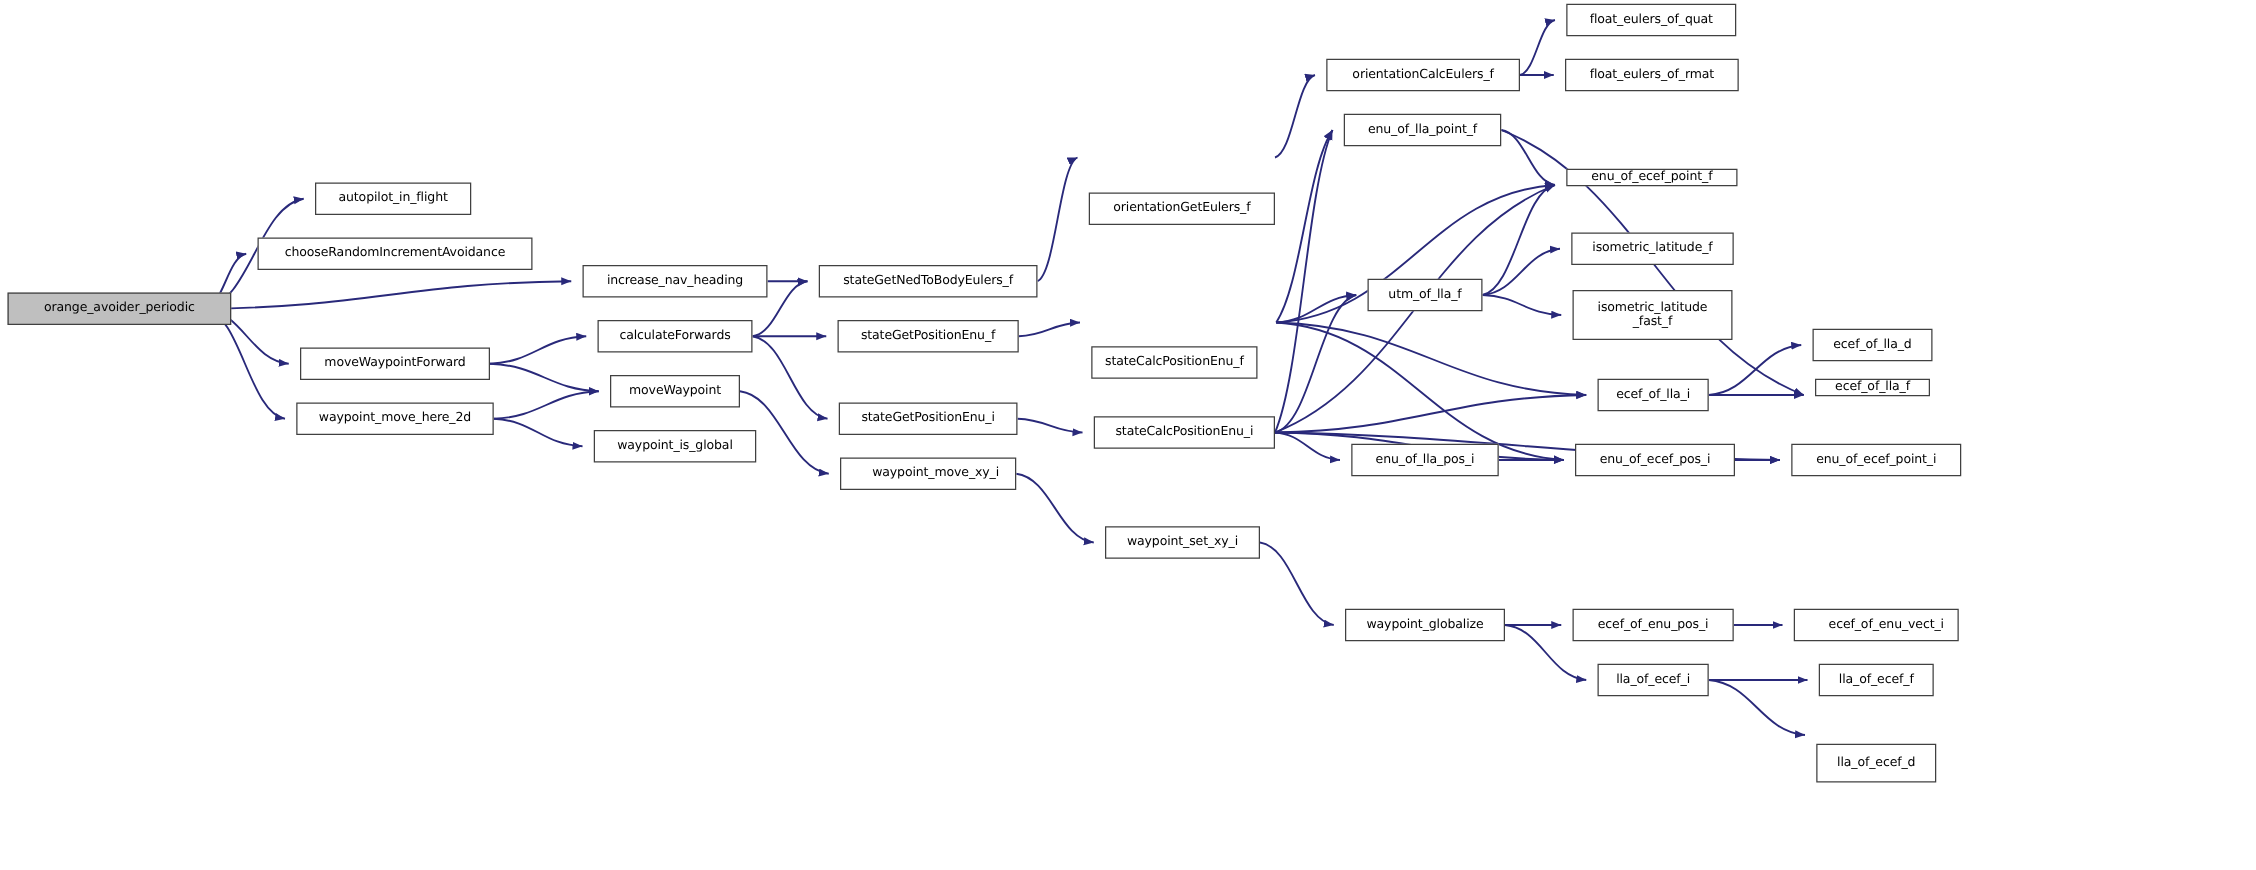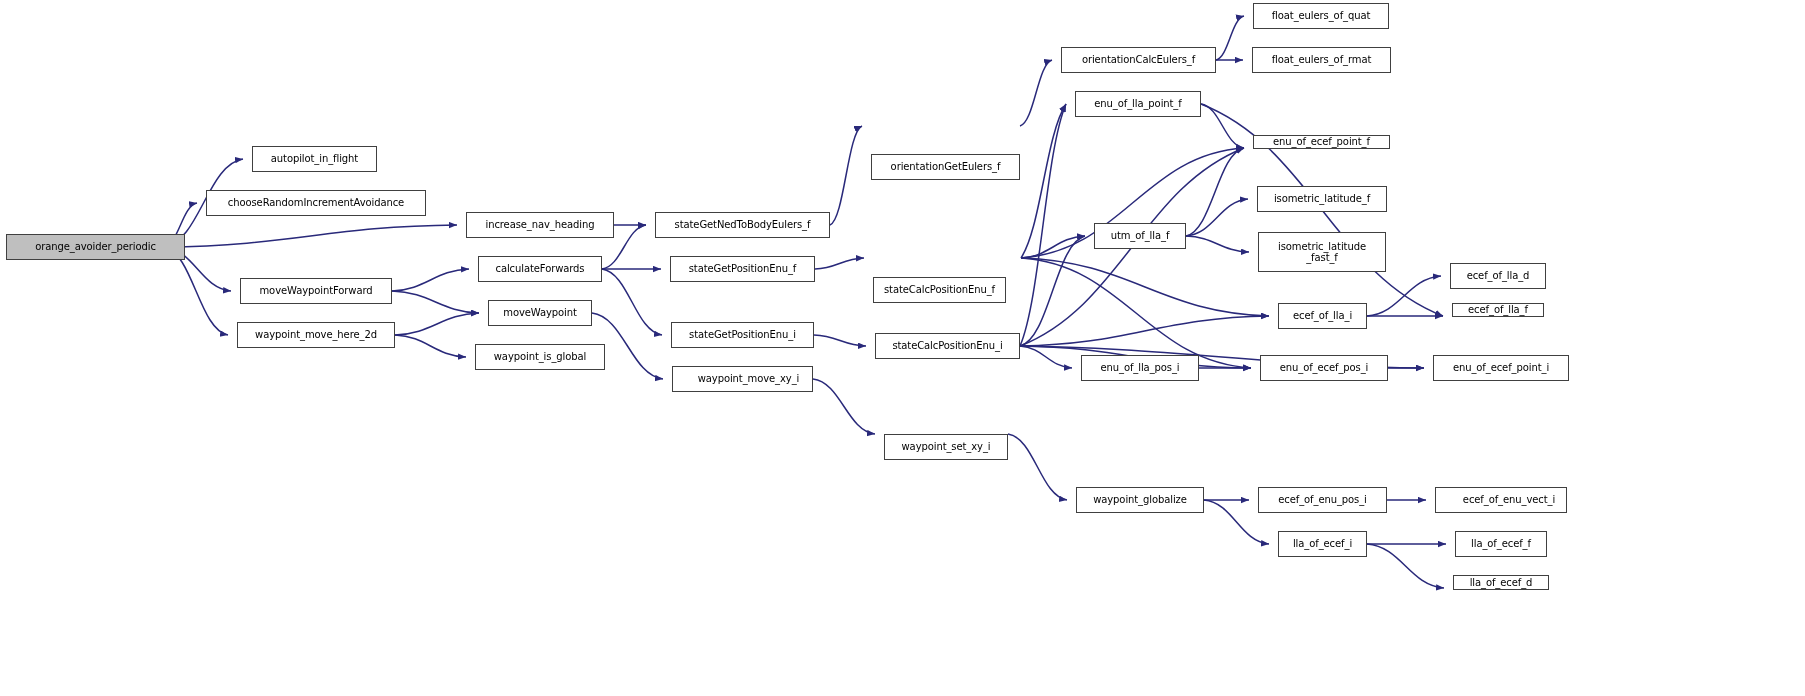--- a/index.html
+++ b/index.html
@@ -122,7 +122,7 @@
       <div class="node" style="left: 871px; top: 113px; width: 149px; height: 26px; margin-top: 41px;">orientationGetEulers_f</div>
       <div class="node" style="left: 873px; top: 245px; width: 133px; height: 26px; margin-top: 32px;">stateCalcPositionEnu_f</div>
       <div class="node" style="left: 875px; top: 333px; width: 145px; height: 26px;">stateCalcPositionEnu_i</div>
-      <div class="node" style="left: 884px; top: 421px; width: 124px; height: 26px; margin-top: 13px;">waypoint_set_xy_i</div>
+      <div class="node" style="left: 884px; top: 421px; width: 124px; height: 26px;">waypoint_set_xy_i</div>
       <div class="node" style="left: 1061px; top: 47px; width: 155px; height: 26px;">orientationCalcEulers_f</div>
       <div class="node" style="left: 1075px; top: 91px; width: 126px; height: 26px;">enu_of_lla_point_f</div>
       <div class="node" style="left: 1094px; top: 223px; width: 92px; height: 26px;">utm_of_lla_f</div>

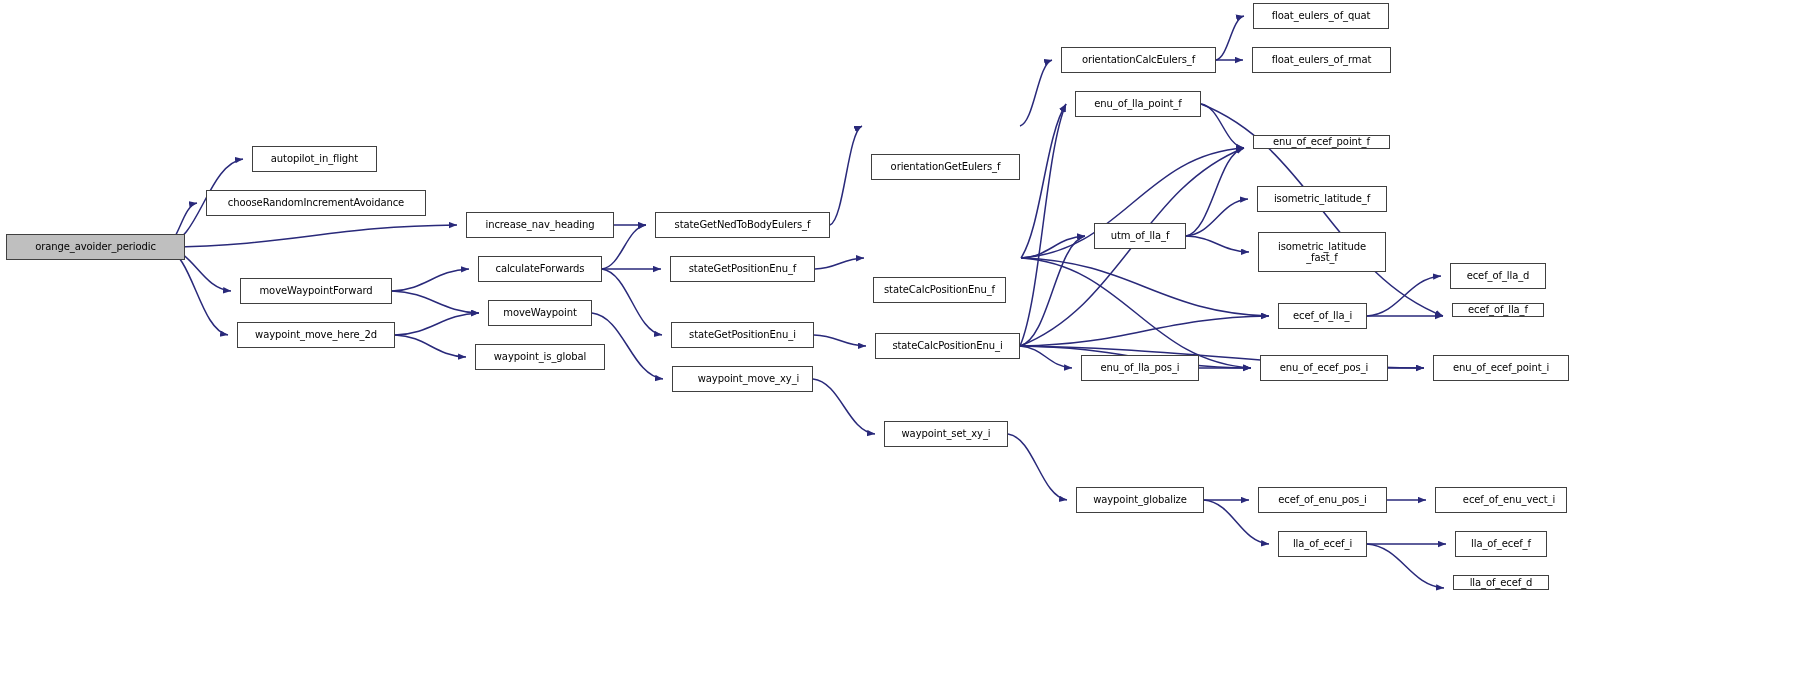--- a/index.html
+++ b/index.html
@@ -143,7 +143,7 @@
       <div class="node" style="left: 1433px; top: 355px; width: 136px; height: 26px;">enu_of_ecef_point_i</div>
       <div class="node" style="left: 1435px; top: 487px; width: 132px; height: 26px; padding-left: 16px;">ecef_of_enu_vect_i</div>
       <div class="node" style="left: 1455px; top: 531px; width: 92px; height: 26px;">lla_of_ecef_f</div>
-      <div class="node" style="left: 1453px; top: 575px; width: 96px; height: 15px;">lla_of_ecef_d</div>
+      <div class="node" style="left: 1453px; top: 595px; width: 96px; height: 31px;">lla_of_ecef_d</div>
     </div>
 </div>
 

